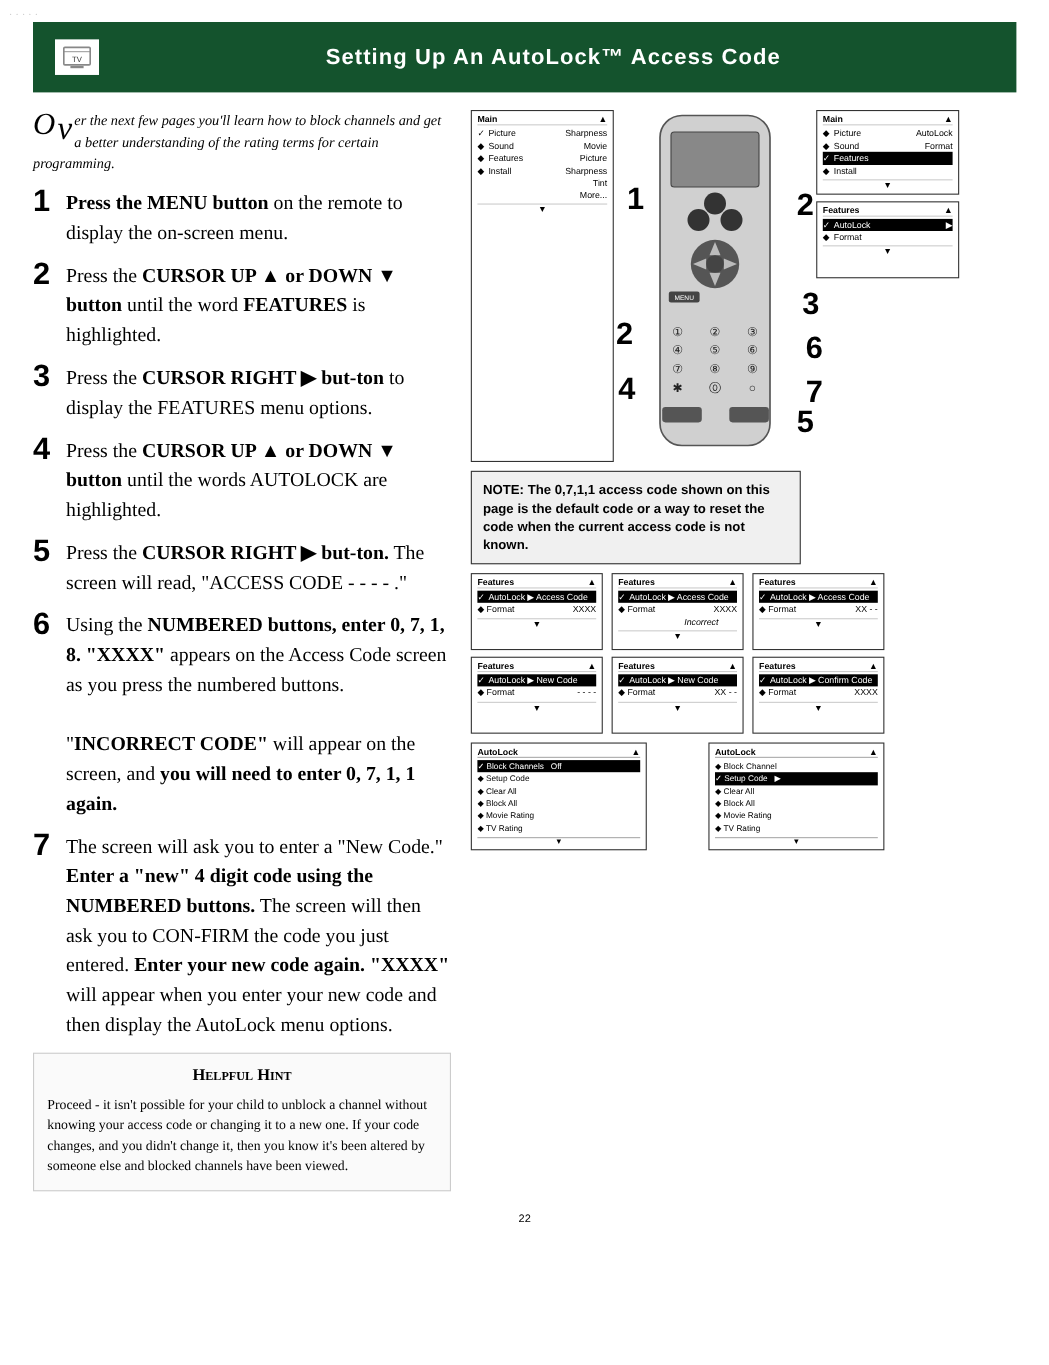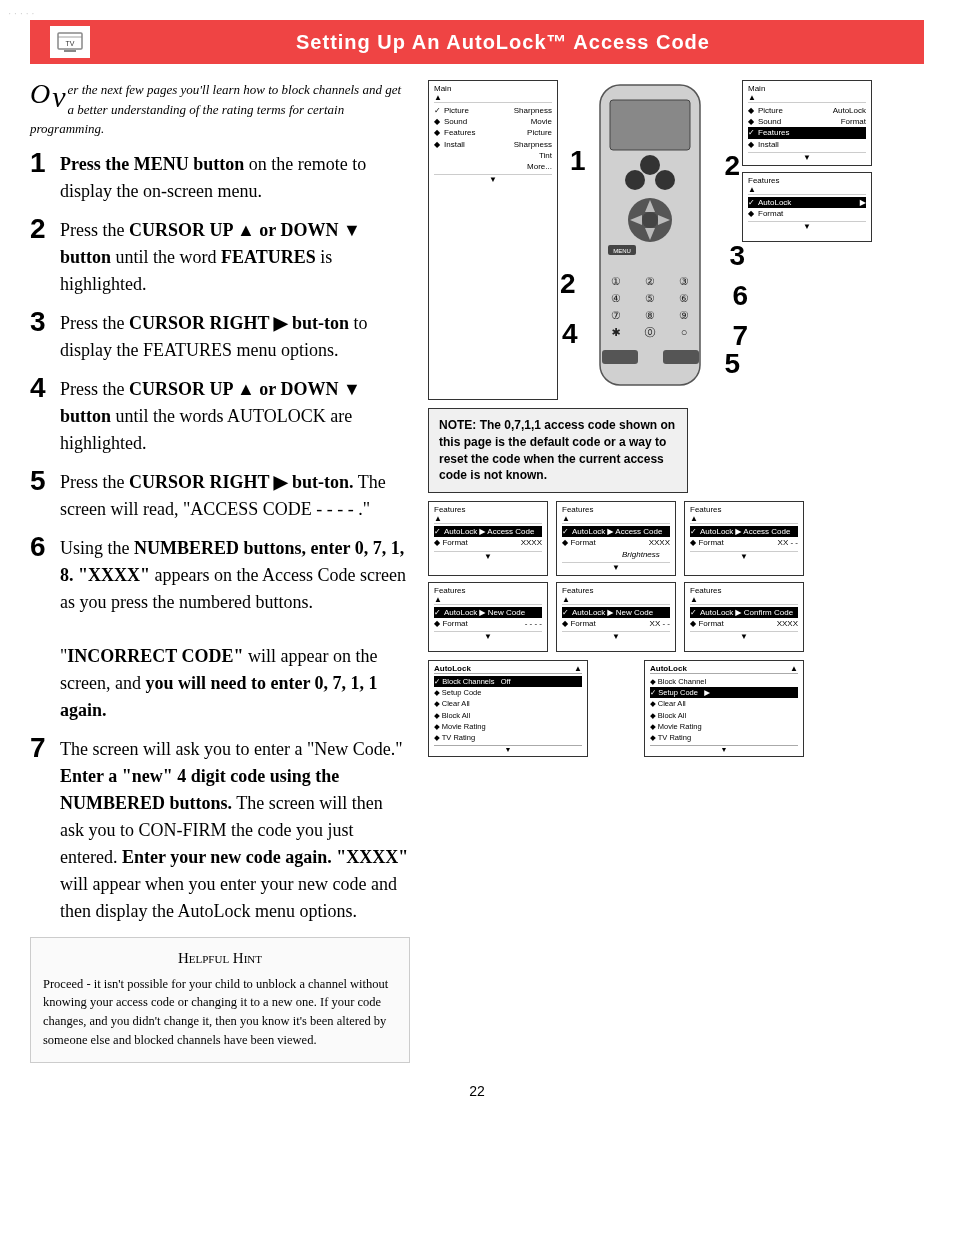--- a/index.html
+++ b/index.html
@@ -19,11 +19,11 @@
     }
     
     .header-bar {
-      background: #ef4444;
+      background: #14532d;
       color: #fff;
       display: flex;
       align-items: center;
-      padding: 6px 20px;
+      padding: 16px 20px;
       margin-bottom: 16px;
     }
     .header-icon {

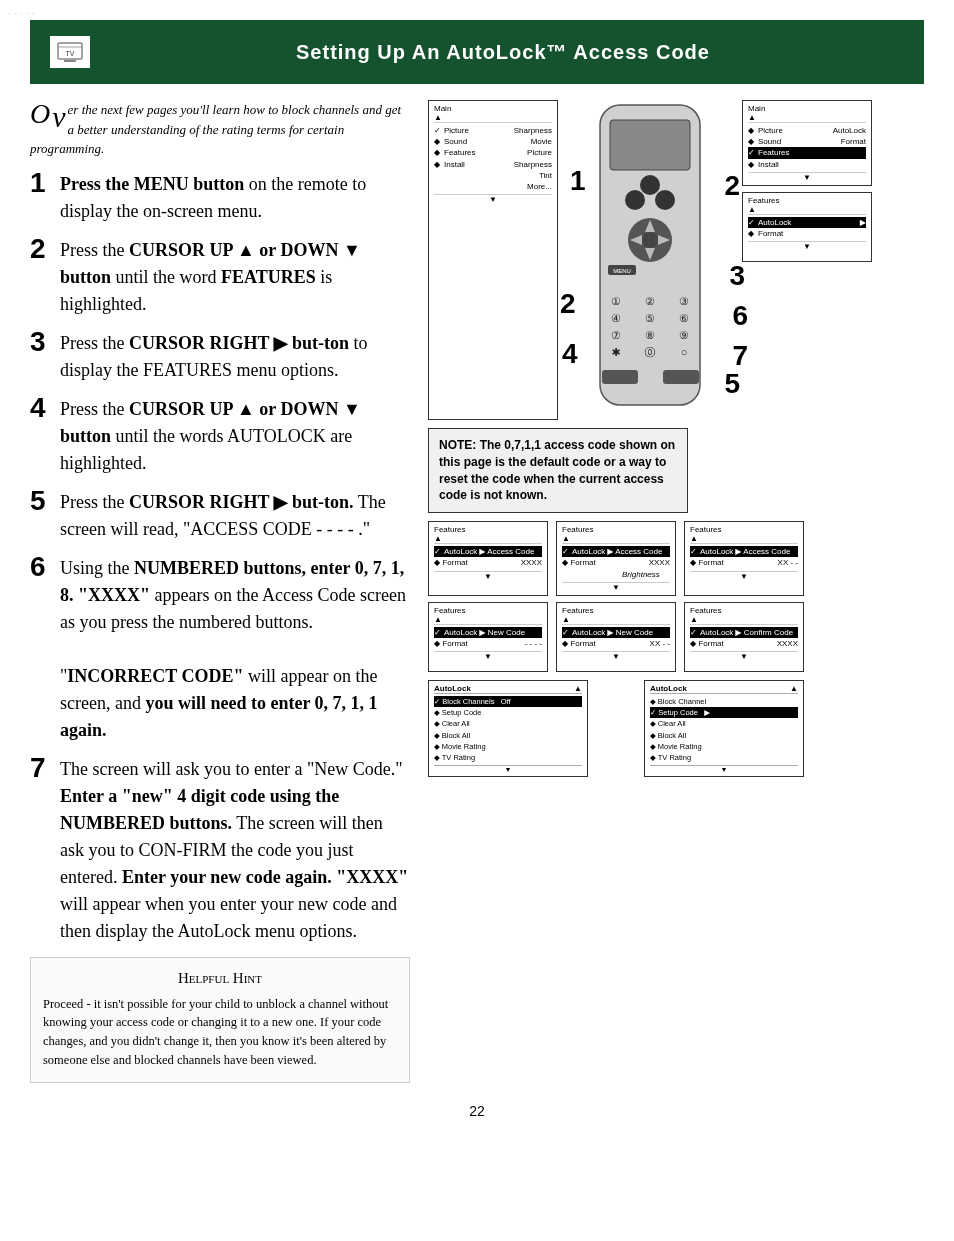--- a/index.html
+++ b/index.html
@@ -169,8 +169,7 @@
       border-bottom: 1px solid #ccc;
       margin-bottom: 2px;
       font-size: 8px;
-      font-weight: normal;
-      flex-direction: column;
+      font-weight: bold;
     }
     .mini-row {
       font-size: 8px;

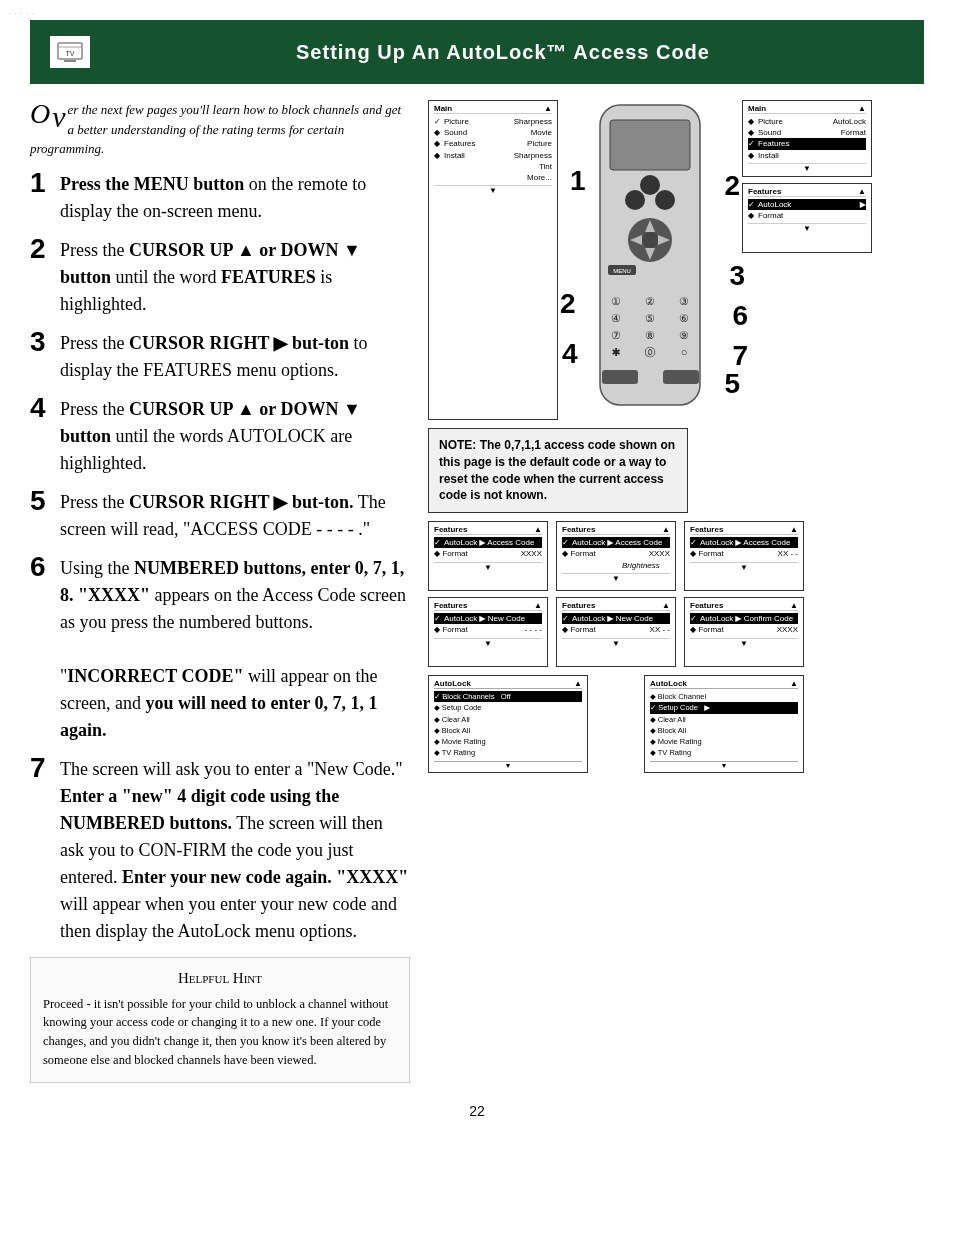--- a/index.html
+++ b/index.html
@@ -147,7 +147,7 @@
       font-family: Arial, sans-serif;
       margin-top: 6px;
       line-height: 1.4;
-      width: 260px;
+      width: 300px;
     }
     .grid-row {
       display: flex;

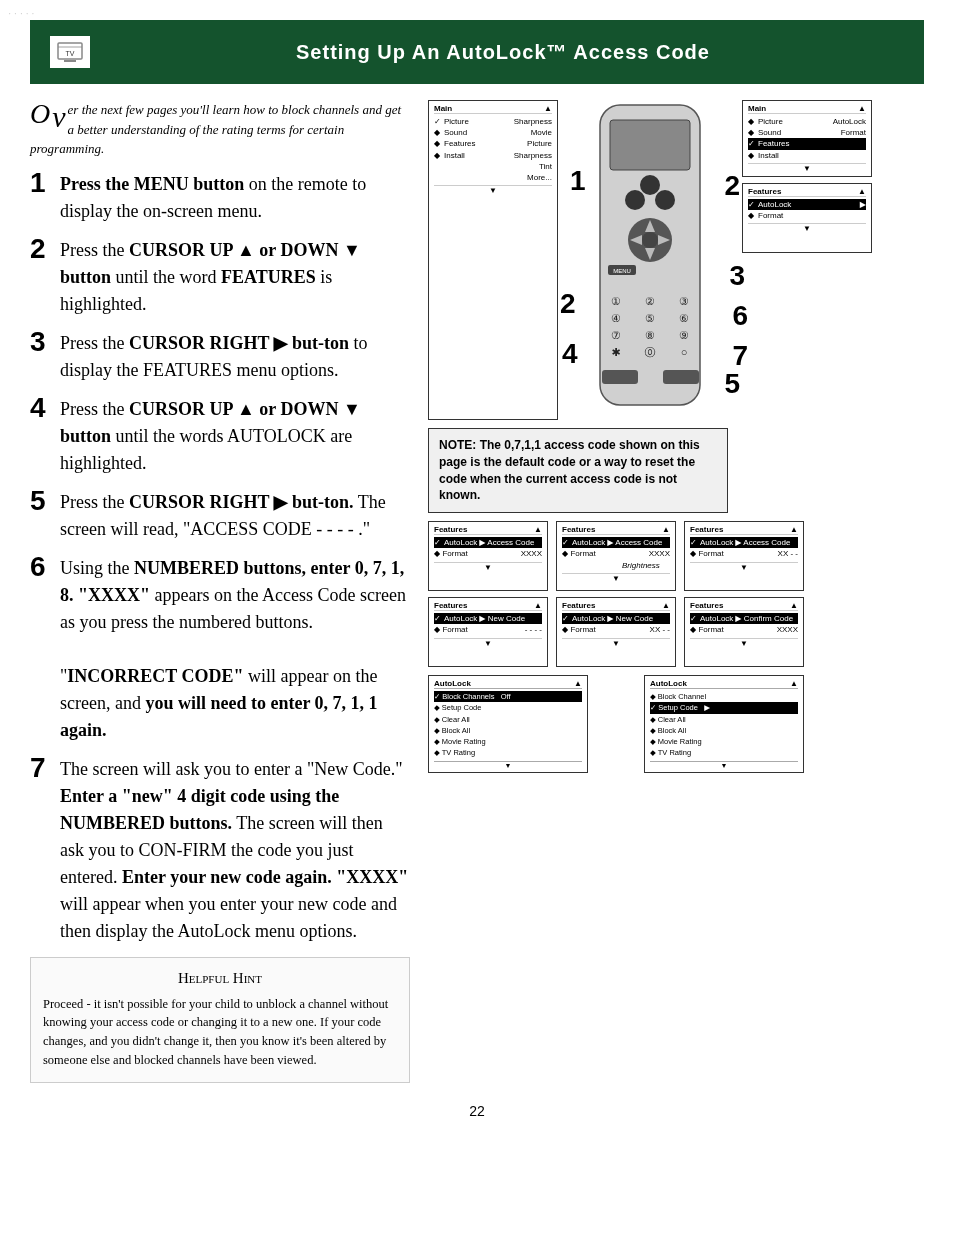--- a/index.html
+++ b/index.html
@@ -450,7 +450,7 @@
               <span>◆ Format</span>
               <span>XXXX</span>
             </div>
-          <div class="mini-row" style="padding-left:60px;font-style:italic;">Brightness</div>
+          <div class="mini-row" style="padding-left:60px;font-style:italic;">Incorrect</div>
           <div class="mini-menu-footer">▼</div>
         </div>
 

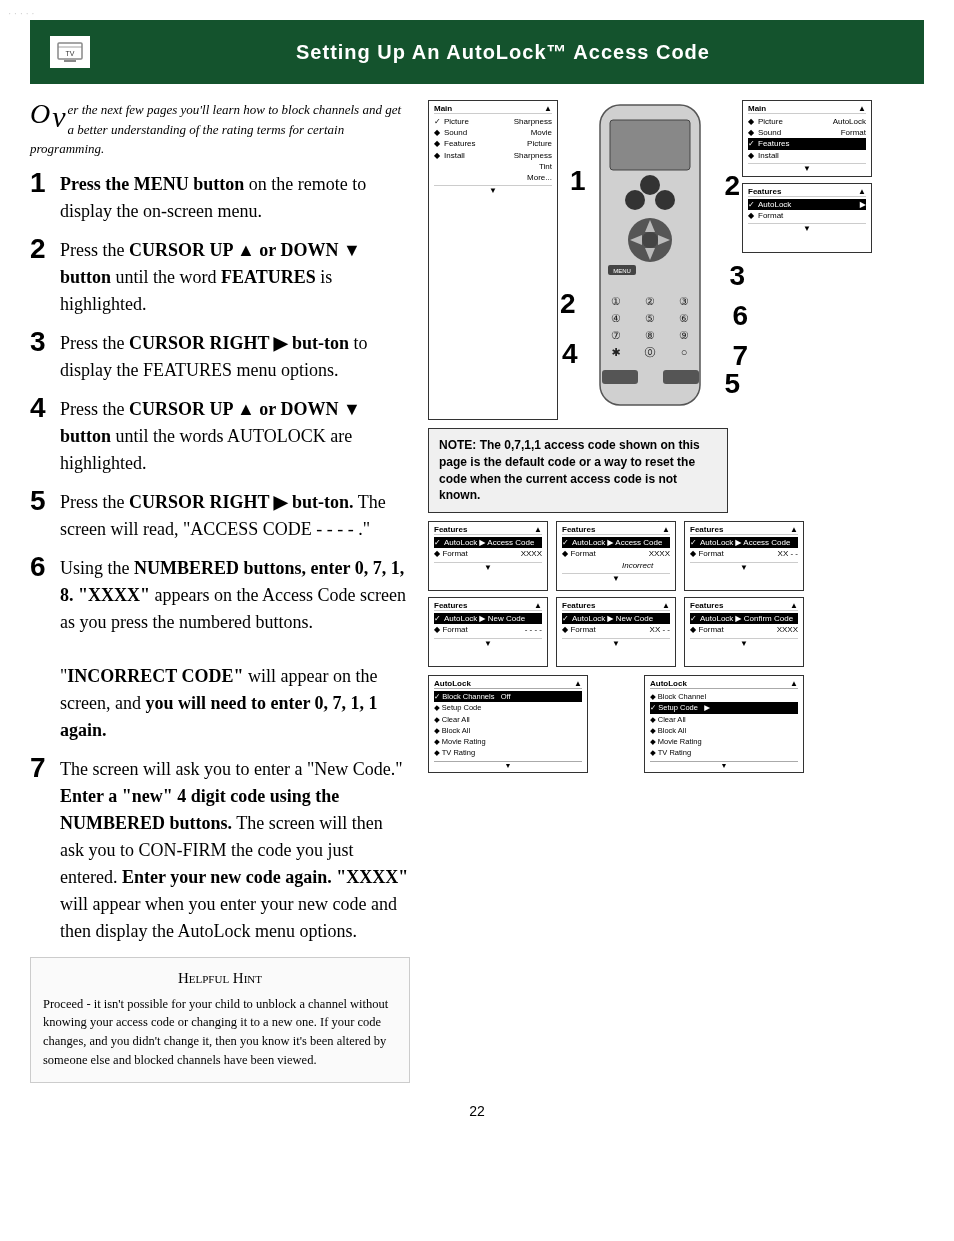--- a/index.html
+++ b/index.html
@@ -124,7 +124,7 @@
     }
     .hint-title {
       font-size: 15px;
-      font-weight: normal;
+      font-weight: bold;
       font-style: italic;
       text-align: center;
       margin-bottom: 8px;

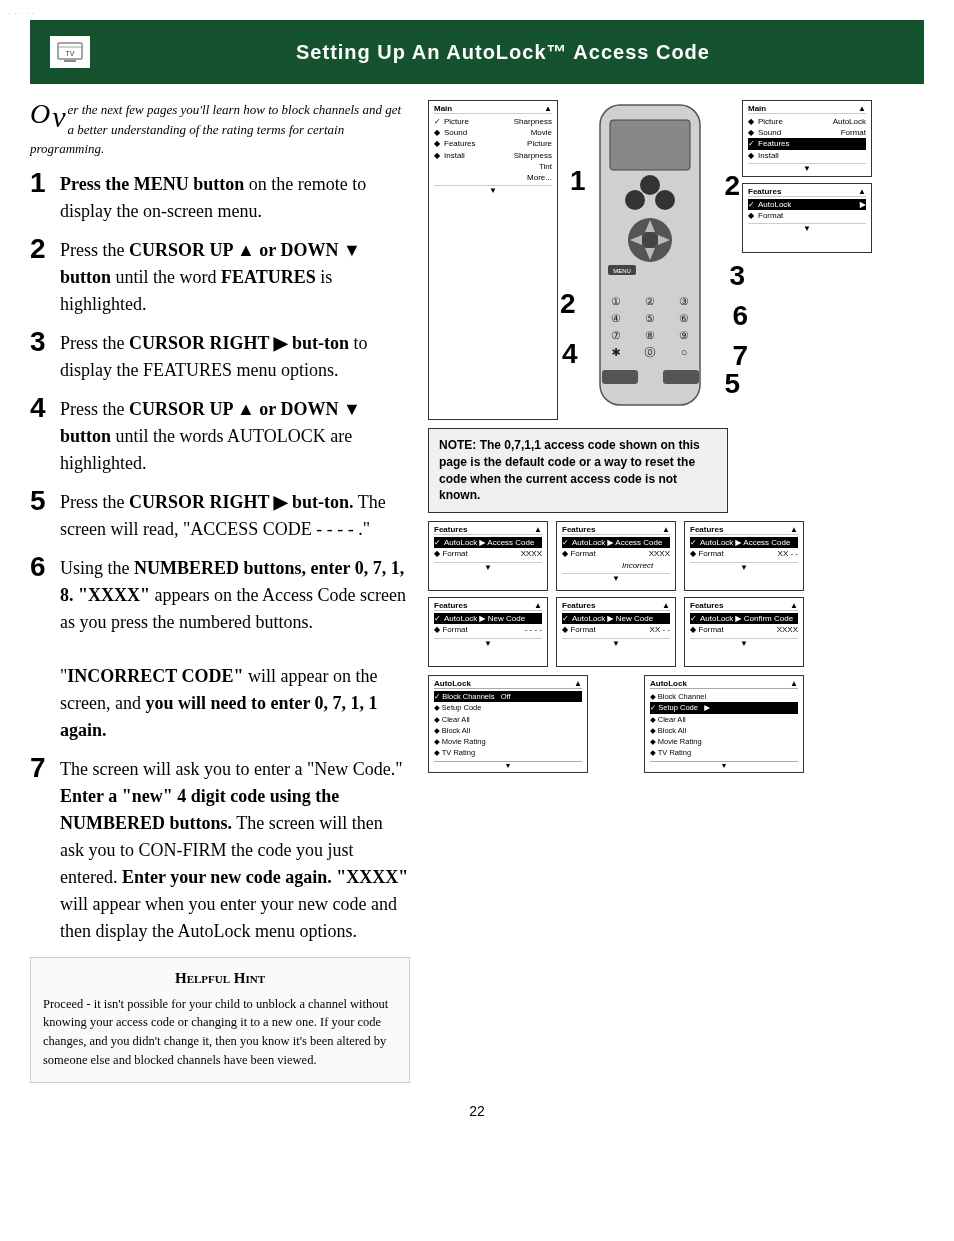--- a/index.html
+++ b/index.html
@@ -215,7 +215,7 @@
     
     .page-number {
       text-align: center;
-      font-size: 14px;
+      font-size: 10px;
       margin-top: 20px;
       font-family: Arial, sans-serif;
     }

